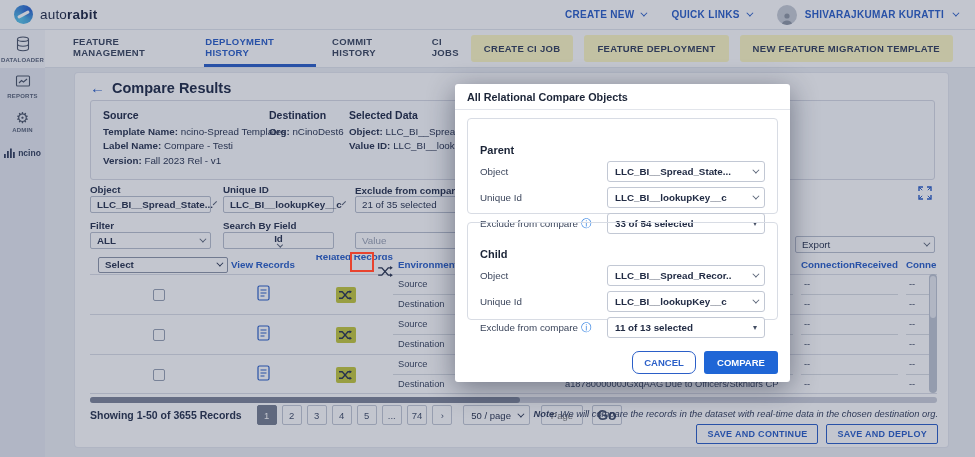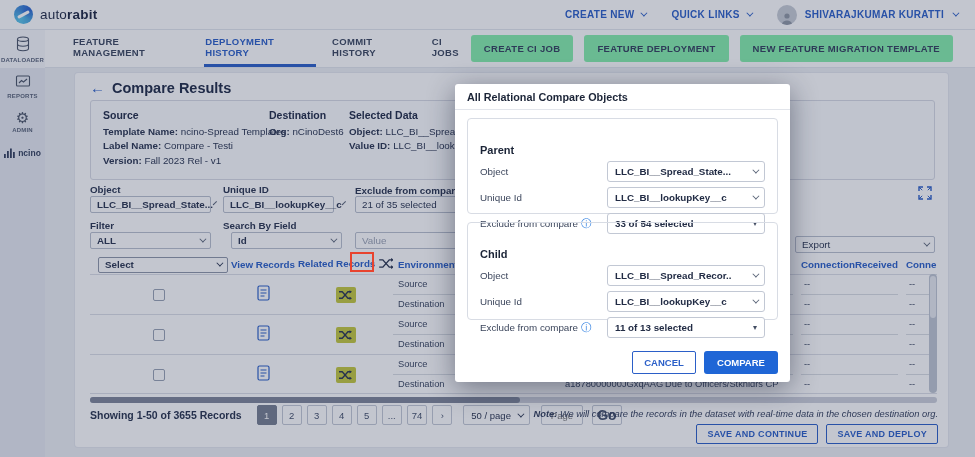--- a/index.html
+++ b/index.html
@@ -34,7 +34,7 @@
          color:#3b475f; border-bottom:3px solid transparent; padding:0 1px; cursor:pointer; }
   .tab.active { color:#2b5fc8; border-bottom-color:#2b5fc8; }
   .nav-actions { margin-left:auto; margin-right:22px; display:flex; gap:11px; }
-  .nav-btn { background:#86efac; color:#333f5c; font-size:9.5px; font-weight:700; letter-spacing:.3px;
+  .nav-btn { background:#fef9c3; color:#333f5c; font-size:9.5px; font-weight:700; letter-spacing:.3px;
              padding:8px 13px; border-radius:3px; border:none; cursor:pointer; white-space:nowrap;text-align:center; }
 
   

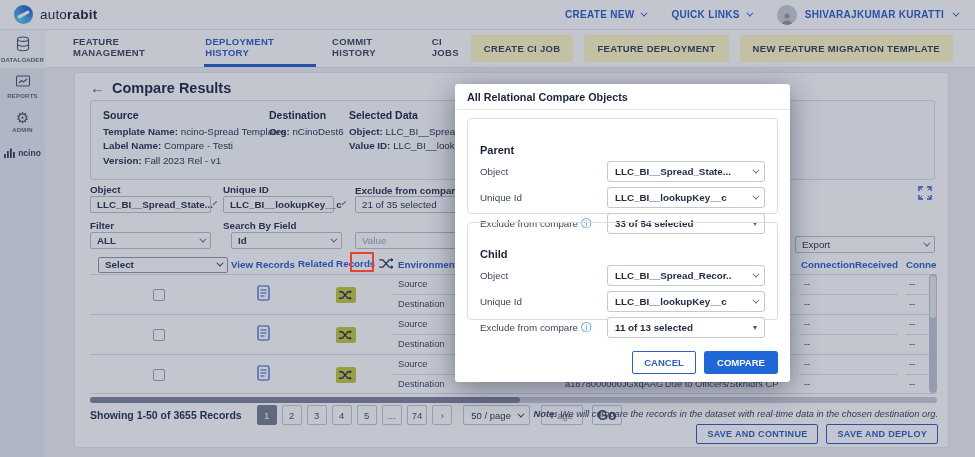--- a/index.html
+++ b/index.html
@@ -279,7 +279,7 @@
         <i class="chev small"></i>
     </div>
     <span class="ctl-label" style="left:148px; top:147px;">Search By Field</span>
-    <div class="dd" style="left:156px; top:159px; width:111px;">
+    <div class="dd" style="left:148px; top:159px; width:111px;flex-direction:column;">
       <span>Id</span>
         <i class="chev small"></i>
     </div>

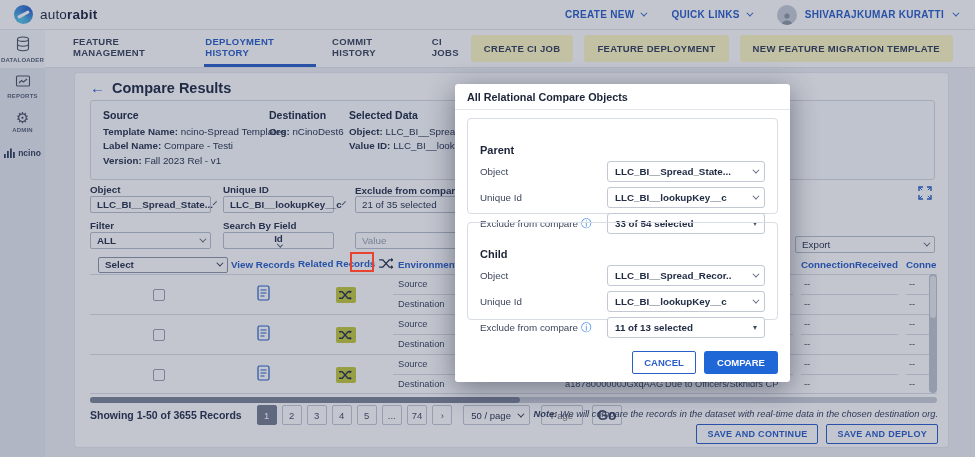--- a/index.html
+++ b/index.html
@@ -85,7 +85,7 @@
   .hdr-select { margin-left:8px; width:130px; height:16px; position:relative; border:1px solid #8f97a9; border-radius:2px;
                 display:flex; align-items:center; justify-content:space-between; padding:0 6px;
                 font-size:9.8px; font-weight:700; color:#2a3550; background:#fff; cursor:pointer; }
-  .rel-head { display:flex; align-items:flex-start; gap:4px; }
+  .rel-head { display:flex; align-items:flex-end; gap:4px;flex-direction:column; }
   .drow { height:40px; border-top:1px solid #dcdfe6; }
   .cell-center { display:flex; align-items:center; justify-content:center; }
   .checkbox { width:12px; height:12px; border:1.4px solid #99a2b4; border-radius:2px; background:#fff; cursor:pointer; }

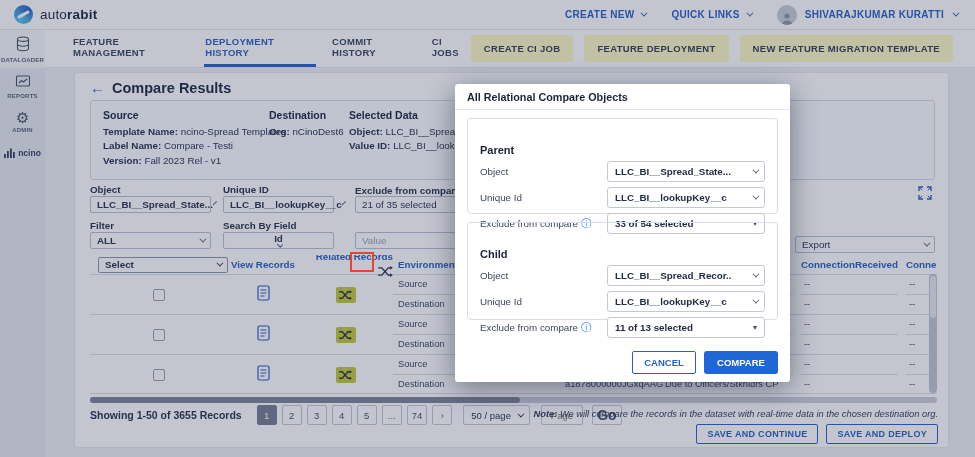--- a/index.html
+++ b/index.html
@@ -141,7 +141,7 @@
   .m-select .chev { color:#5a6478; }
   .modal-footer { position:absolute; right:12px; bottom:8px; display:flex; gap:8px; }
   .btn-cancel { width:64px; height:23px; border:1px solid #2b5fc8; background:#fff; color:#2b5fc8;
-                font-size:9.5px; font-weight:700; border-radius:2px; cursor:pointer;margin-left:32px; }
+                font-size:9.5px; font-weight:700; border-radius:7px; cursor:pointer;margin-left:32px; }
   .btn-compare { width:74px; height:23px; border:none; background:#1f66d6; color:#fff;
                  font-size:9.5px; font-weight:700; border-radius:3px; cursor:pointer; }
 </style>

